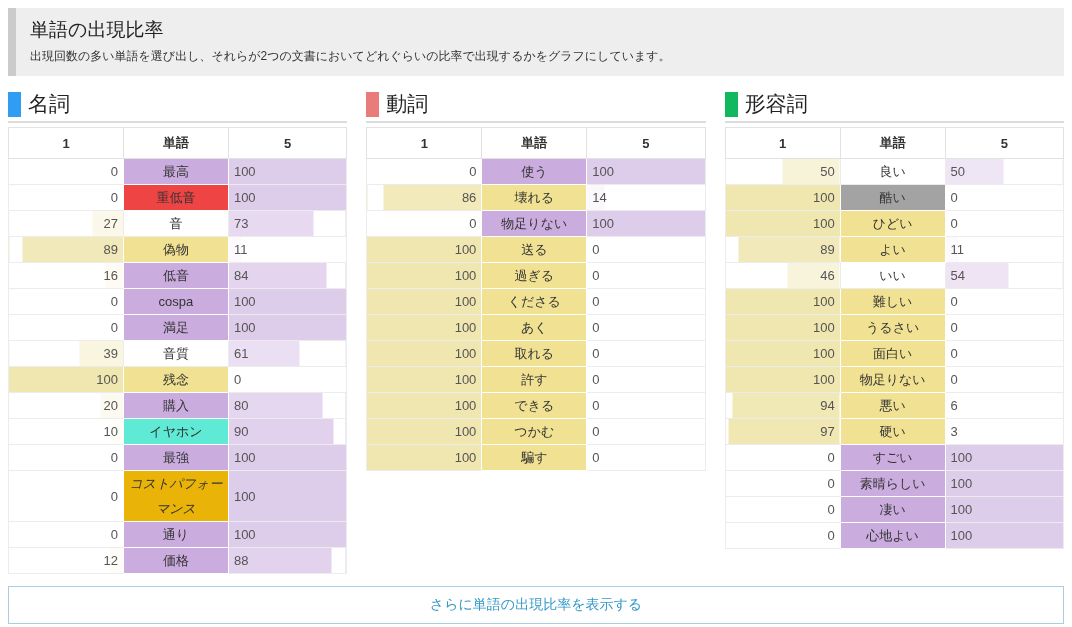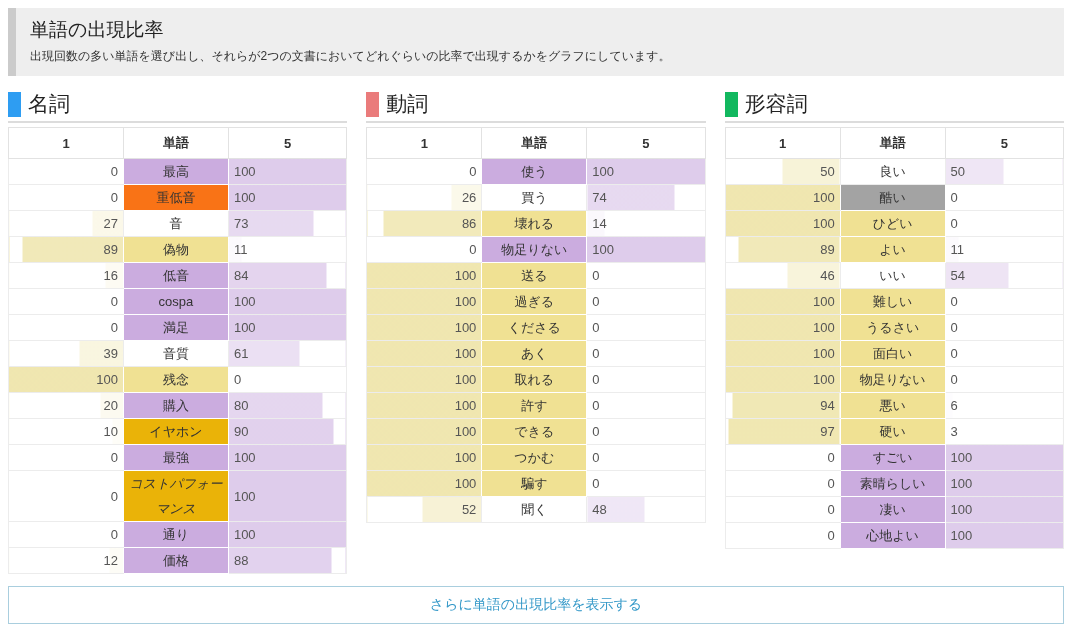--- a/index.html
+++ b/index.html
@@ -96,7 +96,7 @@
             </tr>
             <tr>
               <td class="cell-left" style="background: linear-gradient(to left, rgba(216, 194, 58, 0) 0%, transparent 0%);">0</td>
-              <td class="cell-word hl" style="background: #f97316; text-align: center;">重低音</td>
+              <td class="cell-word hl" style="background: #ef4444; text-align: center;">重低音</td>
               <td class="cell-right" style="background: linear-gradient(to right, rgba(164, 114, 200, 0.36) 100%, transparent 100%);">100</td>
             </tr>
             <tr>

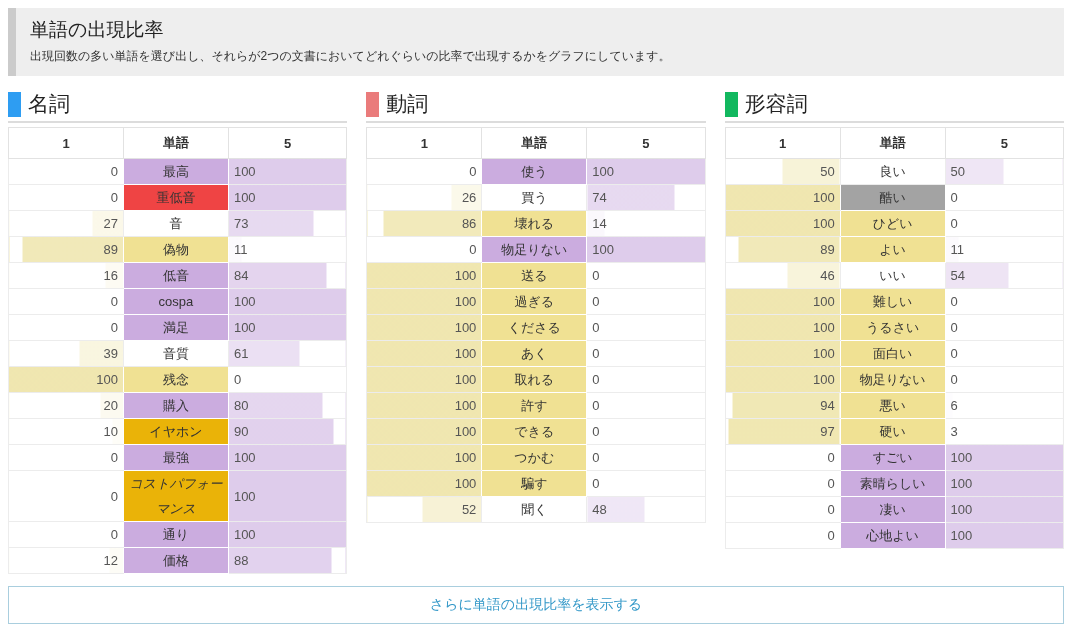--- a/index.html
+++ b/index.html
@@ -193,11 +193,6 @@
               <td class="cell-right" style="background: linear-gradient(to right, rgba(164, 114, 200, 0.36) 100%, transparent 100%);">100</td>
             </tr>
             <tr>
-              <td class="cell-left" style="background: linear-gradient(to left, rgba(216, 194, 58, 0.106) 26%, transparent 26%);">26</td>
-              <td class="cell-word">買う</td>
-              <td class="cell-right" style="background: linear-gradient(to right, rgba(164, 114, 200, 0.267) 74%, transparent 74%);">74</td>
-            </tr>
-            <tr>
               <td class="cell-left" style="background: linear-gradient(to left, rgba(216, 194, 58, 0.345) 86%, transparent 86%);">86</td>
               <td class="cell-word hl" style="background: rgb(240, 225, 147);">壊れる</td>
               <td class="cell-right" style="background: linear-gradient(to right, rgba(164, 114, 200, 0.05) 14%, transparent 14%);">14</td>

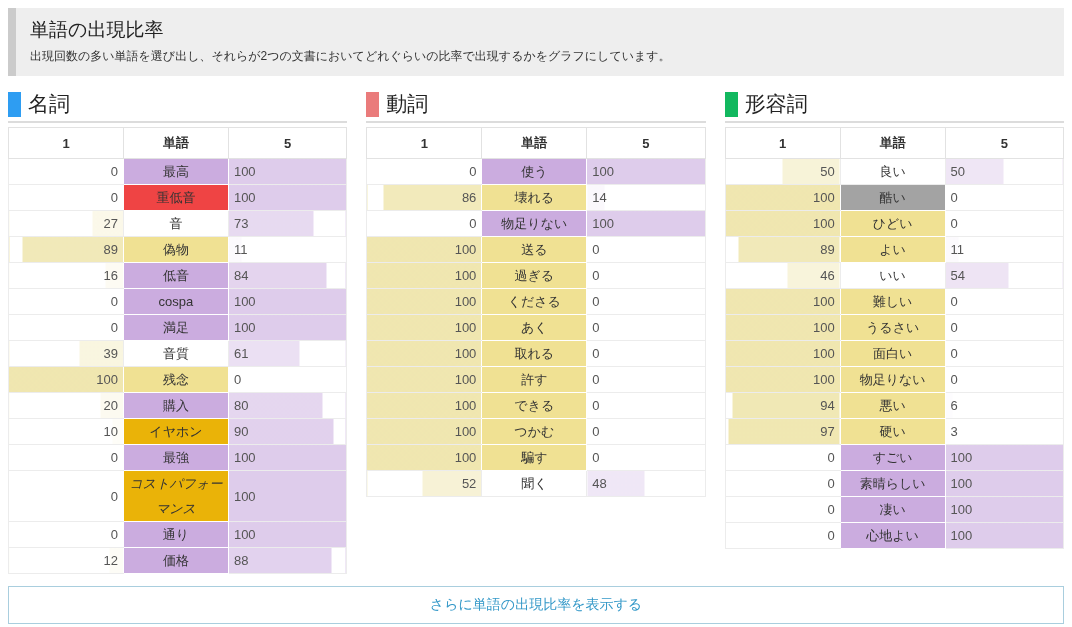--- a/index.html
+++ b/index.html
@@ -141,7 +141,7 @@
             </tr>
             <tr>
               <td class="cell-left" style="background: linear-gradient(to left, rgba(216, 194, 58, 0.04) 10%, transparent 10%); margin-top: 28px;">10</td>
-              <td class="cell-word hl" style="background: #eab308;">イヤホン</td>
+              <td class="cell-word hl" style="background: #5eead4;">イヤホン</td>
               <td class="cell-right" style="background: linear-gradient(to right, rgba(164, 114, 200, 0.325) 90%, transparent 90%);">90</td>
             </tr>
             <tr>

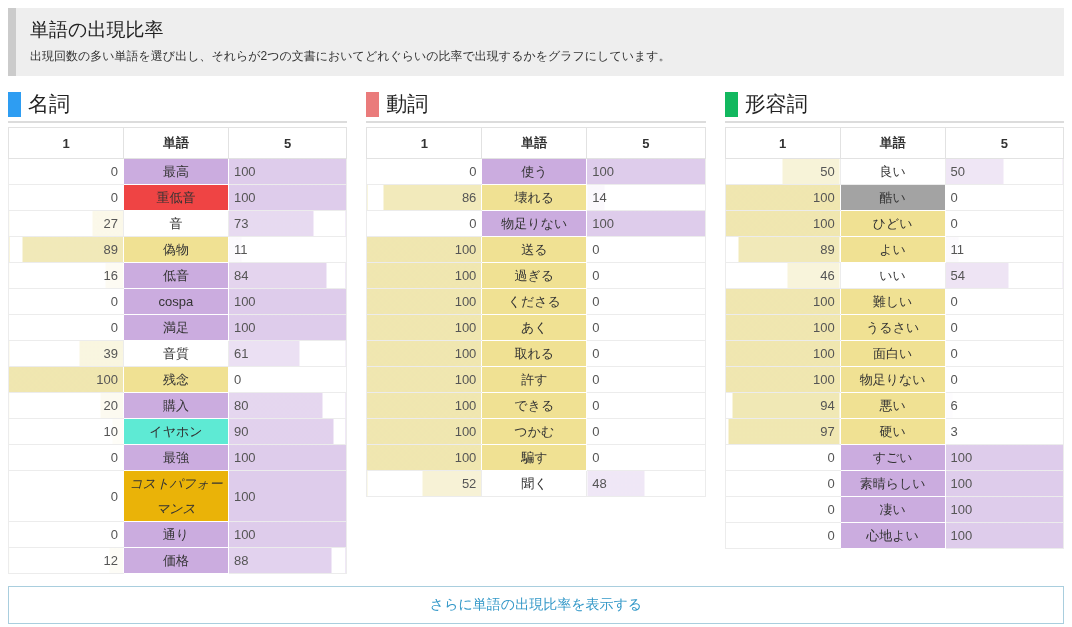--- a/index.html
+++ b/index.html
@@ -247,11 +247,6 @@
               <td class="cell-word hl" style="background: rgb(240, 225, 147);">騙す</td>
               <td class="cell-right" style="background: linear-gradient(to right, rgba(164, 114, 200, 0) 0%, transparent 0%);">0</td>
             </tr>
-            <tr>
-              <td class="cell-left" style="background: linear-gradient(to left, rgba(216, 194, 58, 0.208) 52%, transparent 52%);">52</td>
-              <td class="cell-word">聞く</td>
-              <td class="cell-right" style="background: linear-gradient(to right, rgba(164, 114, 200, 0.173) 48%, transparent 48%);">48</td>
-            </tr>
           </tbody>
     </table>
   </div>

